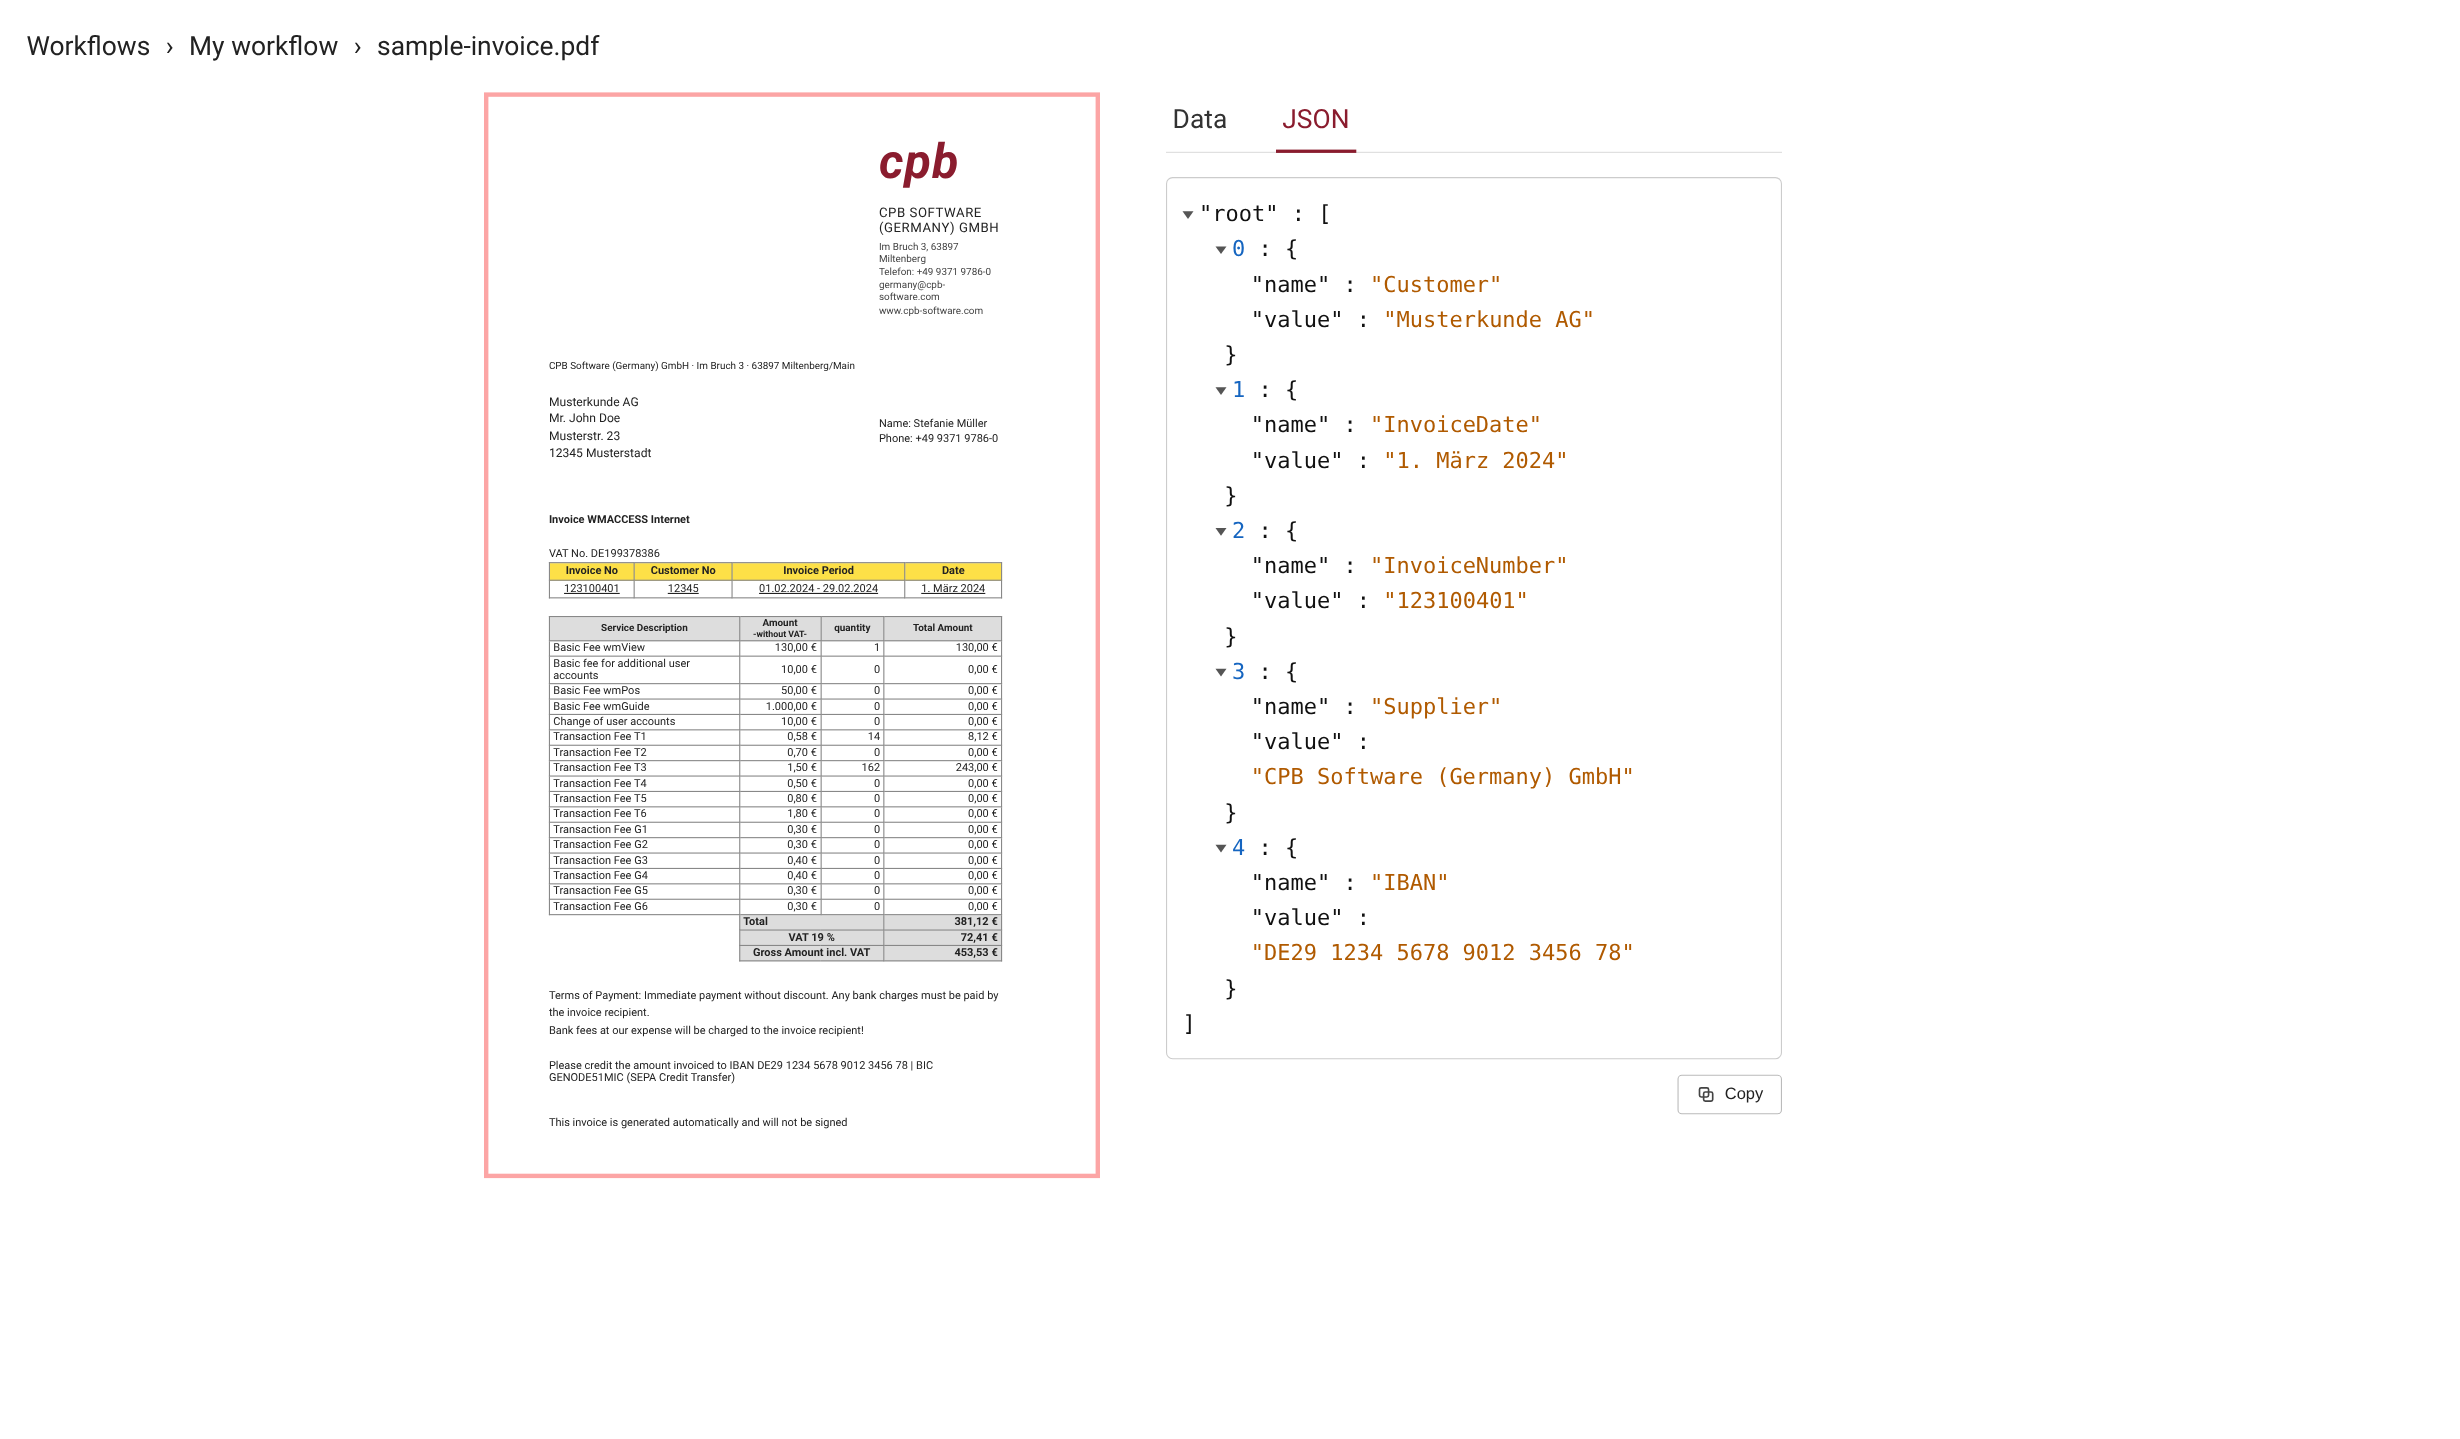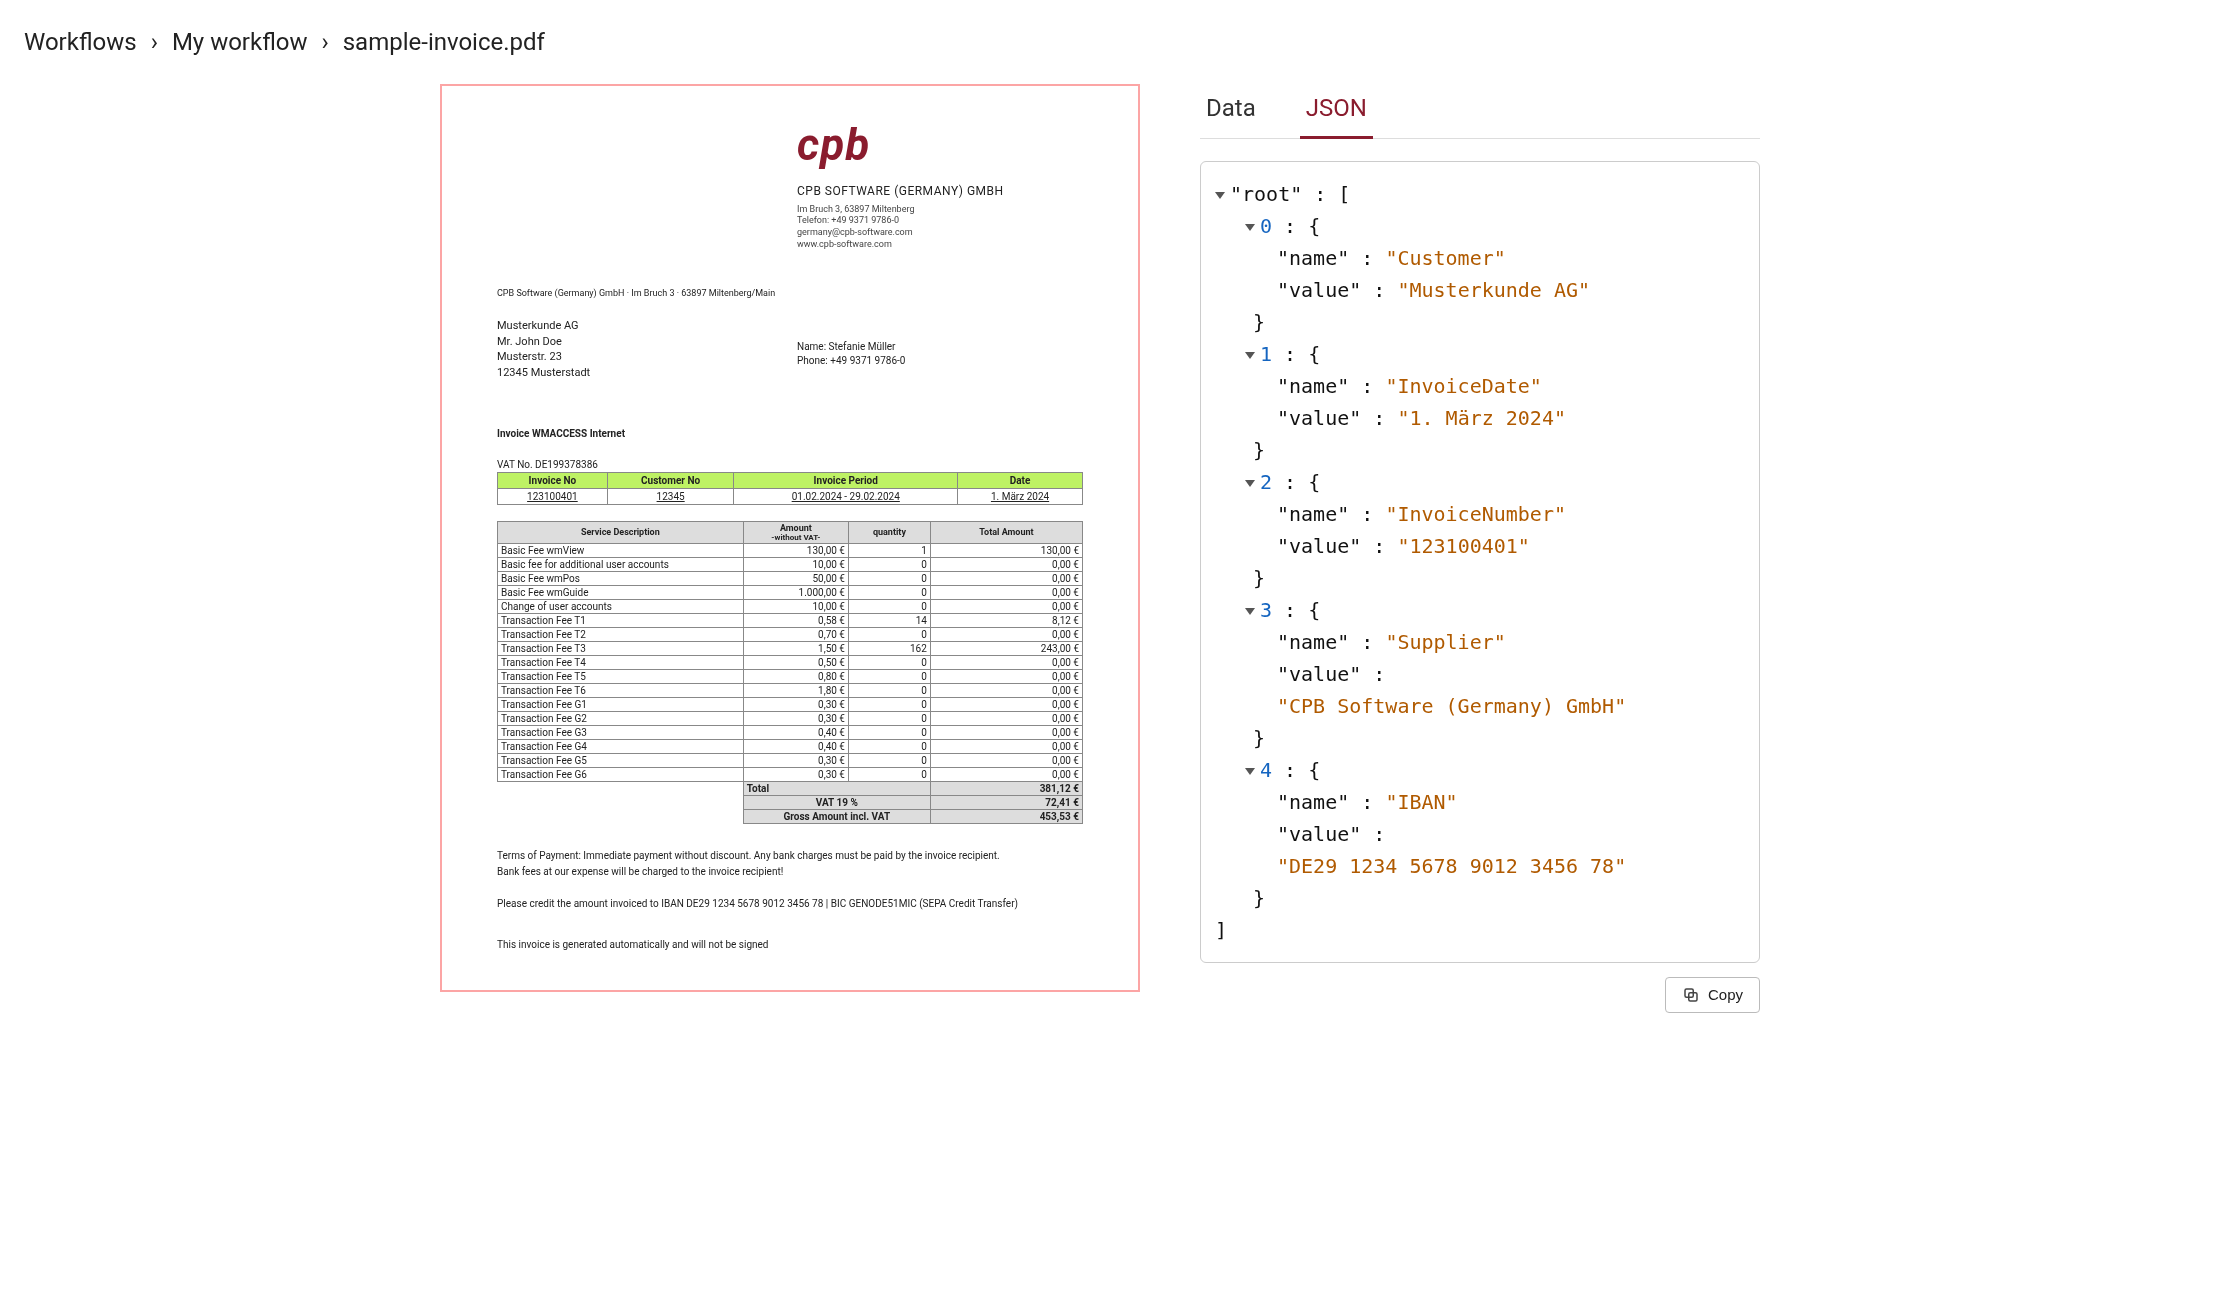--- a/index.html
+++ b/index.html
@@ -15,7 +15,7 @@
     .main { display: flex; gap: 60px; padding: 0 80px 0 440px; align-items: flex-start; }
 
     
-    .doc-preview { width: 700px; border: 2px solid #fca5a5; background: #fff; padding: 40px 55px 40px 55px; font-size: 11px; color: #222; }
+    .doc-preview { width: 560px; border: 4px solid #fca5a5; background: #fff; padding: 40px 85px 40px 55px; font-size: 11px; color: #222; }
     .logo { color: #8a1c2e; font-weight: bold; font-size: 44px; letter-spacing: 1px; font-style: italic; line-height: 0.9; margin-left: 300px; }
     .company-name { margin-left: 300px; margin-top: 18px; font-size: 12px; letter-spacing: 0.5px; }
     .company-addr { margin-left: 300px; margin-top: 6px; font-size: 9px; line-height: 1.3; color: #444; }

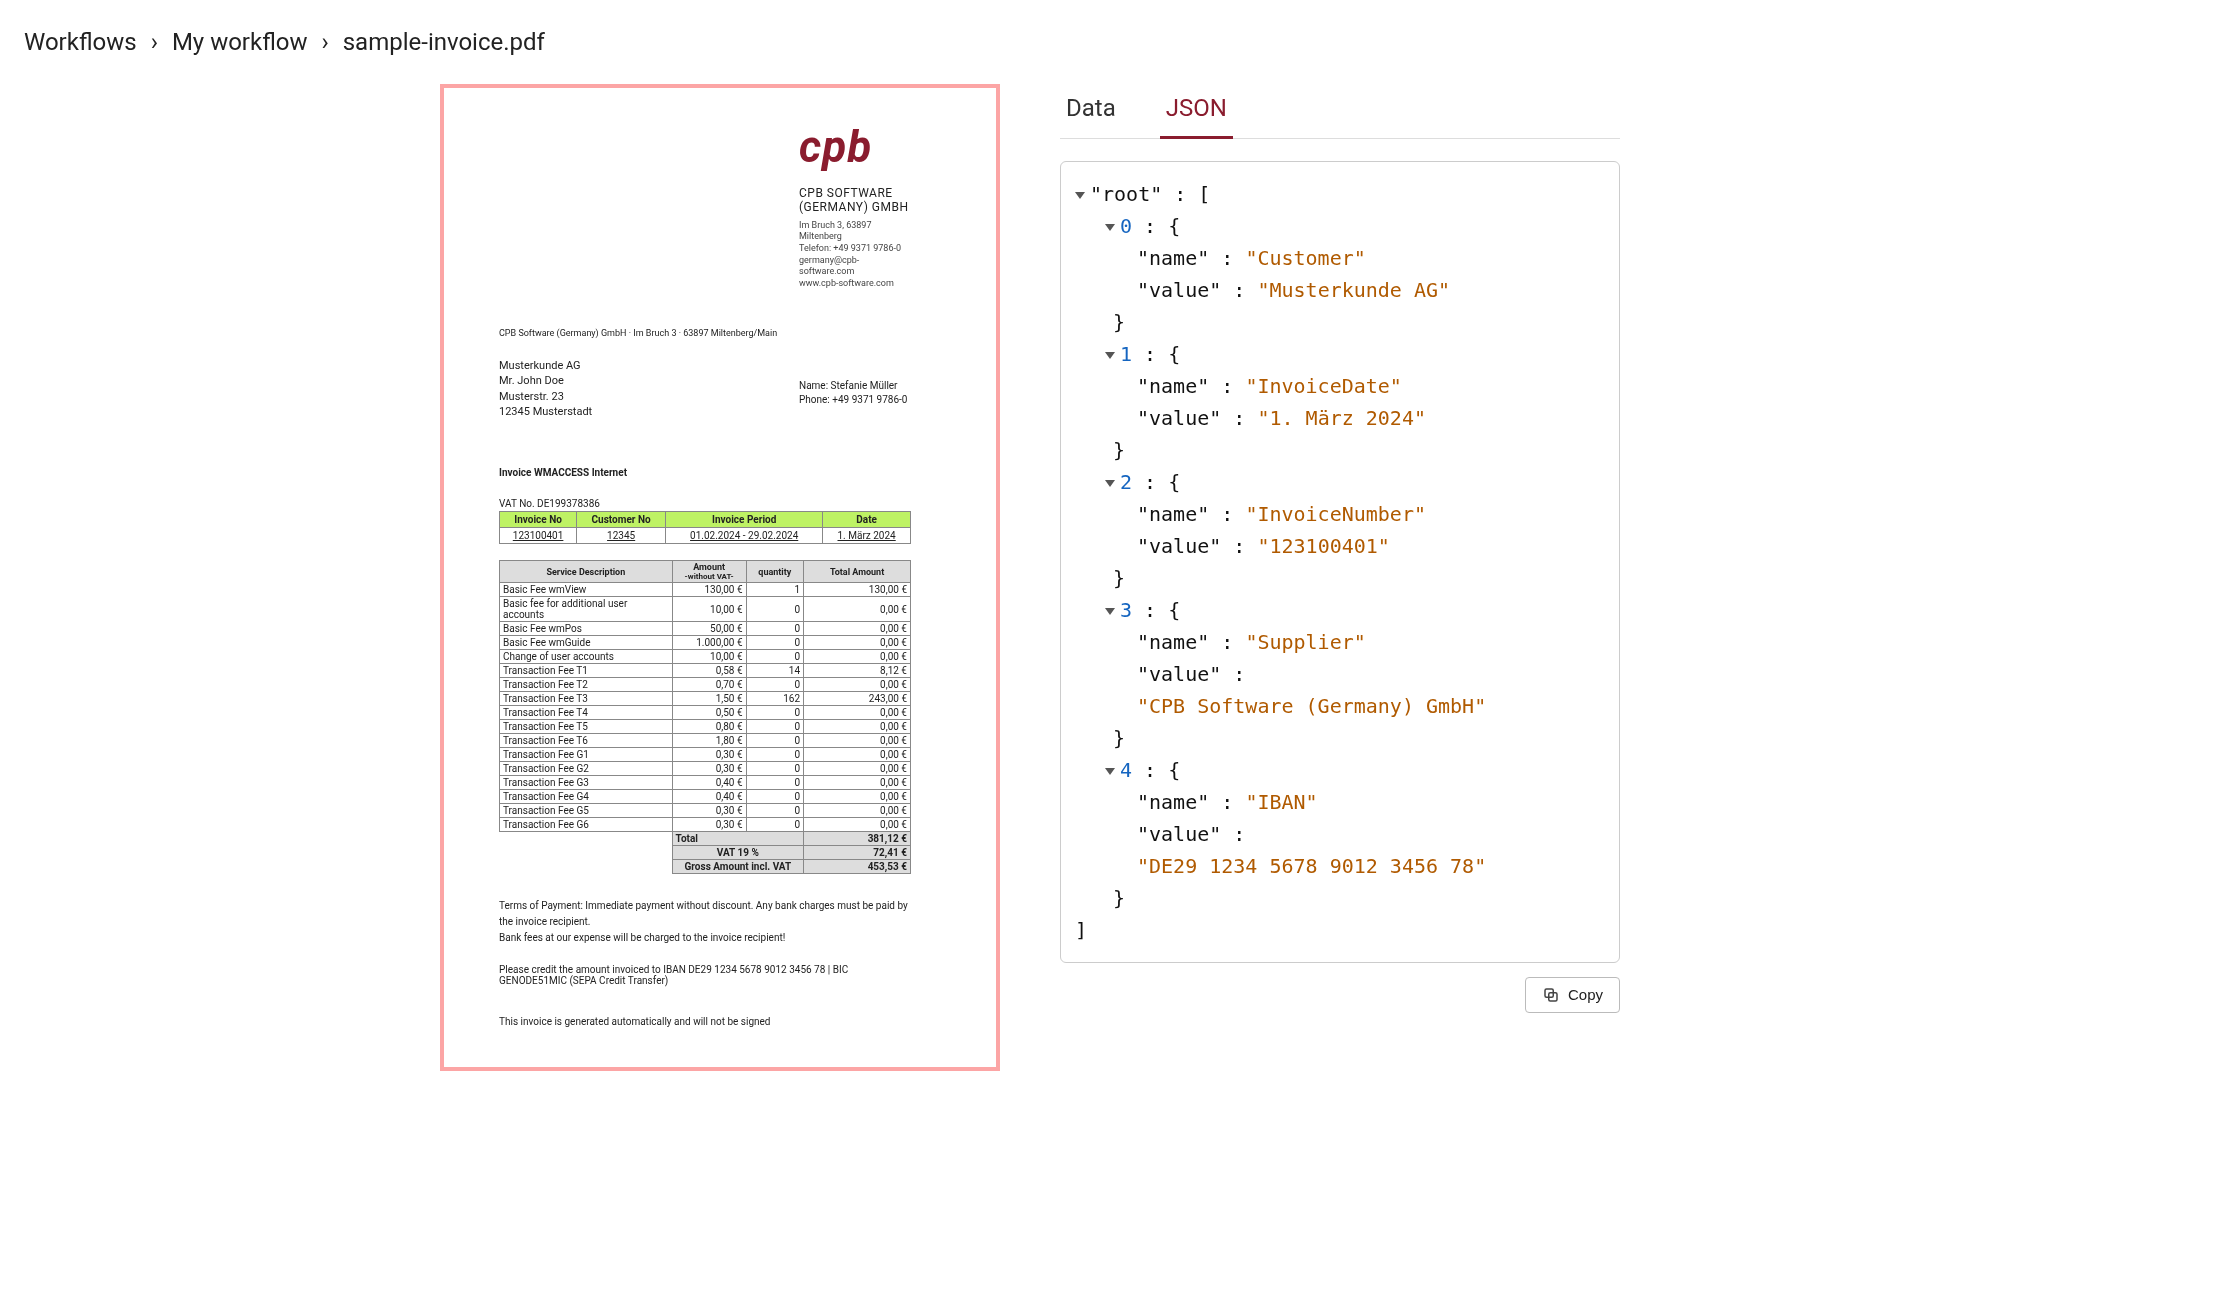--- a/index.html
+++ b/index.html
@@ -26,7 +26,7 @@
     .vat-line { margin-top: 20px; font-size: 10px; }
 
     table.info { border-collapse: collapse; width: 100%; margin-top: 2px; font-size: 10px; }
-    table.info th { background: #bef264; border: 1px solid #888; padding: 2px; font-weight: bold; }
+    table.info th { background: #fde047; border: 1px solid #888; padding: 2px; font-weight: bold; }
     table.info td { border: 1px solid #888; padding: 2px; text-align: center; text-decoration: underline; }
 
     table.lines { border-collapse: collapse; width: 100%; margin-top: 16px; font-size: 10px; }

